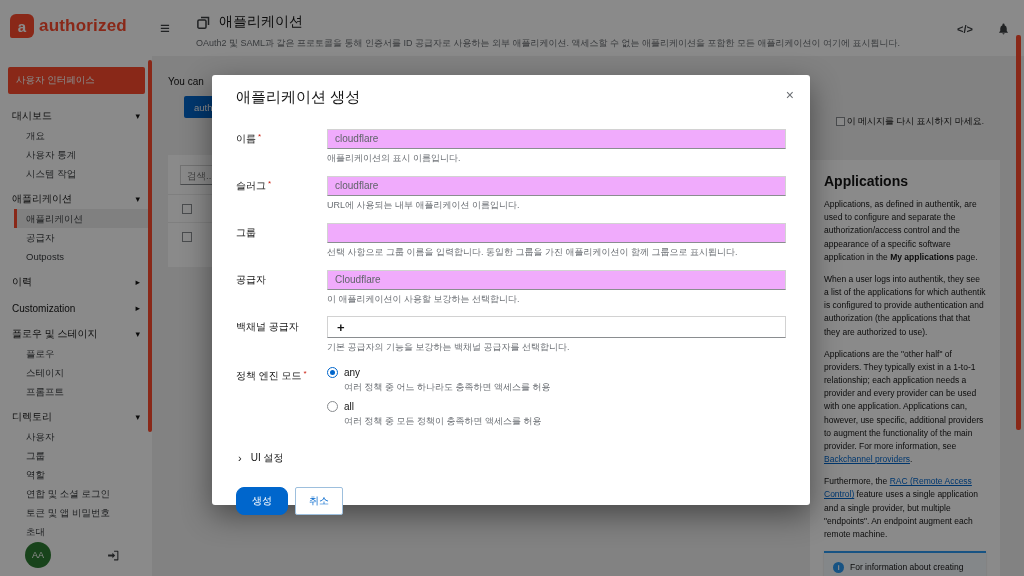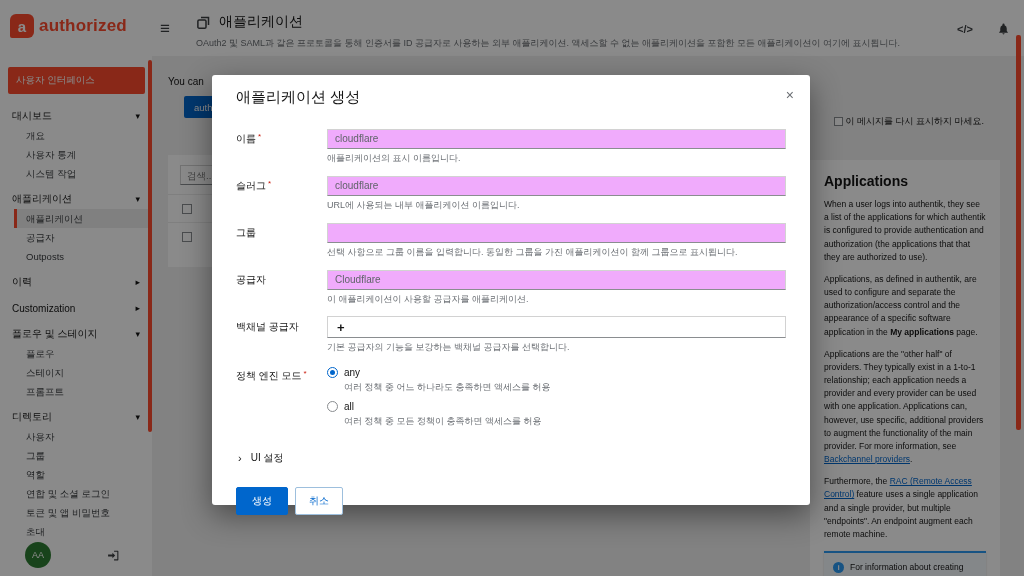--- a/index.html
+++ b/index.html
@@ -43,7 +43,7 @@
   .banner-text { position:absolute; left:16px; top:20px; font-size:10px; color:#151515; white-space:nowrap; }
   .wizard-btn { position:absolute; left:32px; top:40px; width:130px; height:22px; background:#0066cc; color:#fff;
                 border:none; font-size:9.5px; text-align:left; padding-left:10px; border-radius:2px; overflow:hidden; }
-  .dismiss-row { position:absolute; right:40px; top:59px; display:flex; align-items:center; gap:2px; }
+  .dismiss-row { position:absolute; right:40px; top:59px; display:flex; align-items:center; gap:2px;font-family:Liberation Serif, serif; }
   .dismiss-row .cb { width:9px; height:9px; border:1px solid #8a8d90; background:#fff; }
   .dismiss-label { font-size:9px; color:#151515; }
   .table-card { position:absolute; left:16px; top:99px; width:626px; height:112px; background:#fff; }

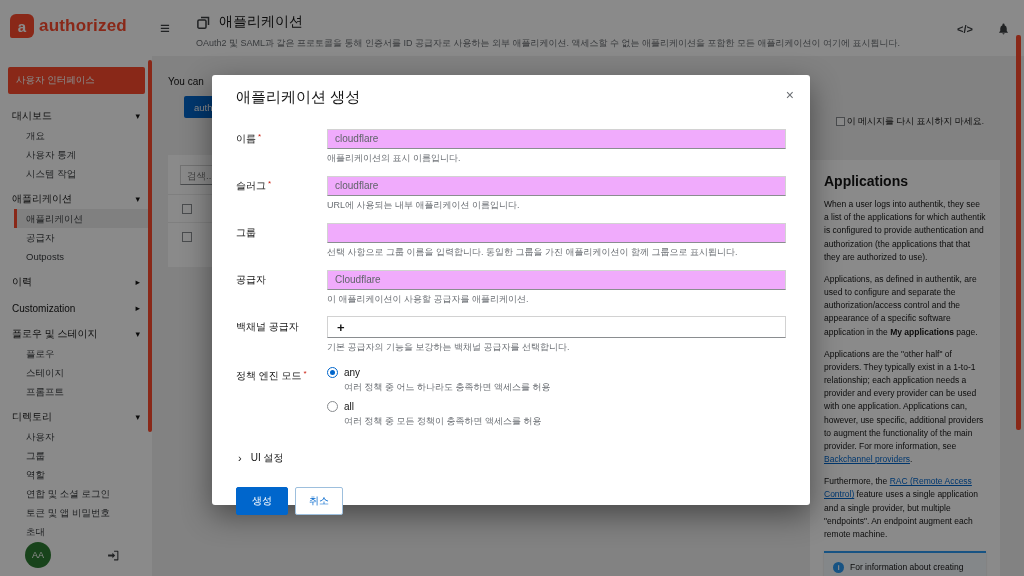--- a/index.html
+++ b/index.html
@@ -208,8 +208,8 @@
 
     <div class="help-panel">
       <div class="help-title">Applications</div>
+      <p><span>Applications, as defined in authentik, are used to configure and separate the authorization/access control and the appearance of a specific software application in the </span><b>My applications</b><span> page.</span></p>
       <p>When a user logs into authentik, they see a list of the applications for which authentik is configured to provide authentication and authorization (the applications that that they are authorized to use).</p>
-      <p><span>Applications, as defined in authentik, are used to configure and separate the authorization/access control and the appearance of a specific software application in the </span><b>My applications</b><span> page.</span></p>
       <p><span>Applications are the "other half" of providers. They typically exist in a 1-to-1 relationship; each application needs a provider and every provider can be used with one application. Applications can, however, use specific, additional providers to augment the functionality of the main provider. For more information, see </span><a>Backchannel providers</a><span>.</span></p>
       <p><span>Furthermore, the </span><a>RAC (Remote Access Control)</a><span> feature uses a single application and a single provider, but multiple "endpoints". An endpoint augment each remote machine.</span></p>
       <div class="info-alert">

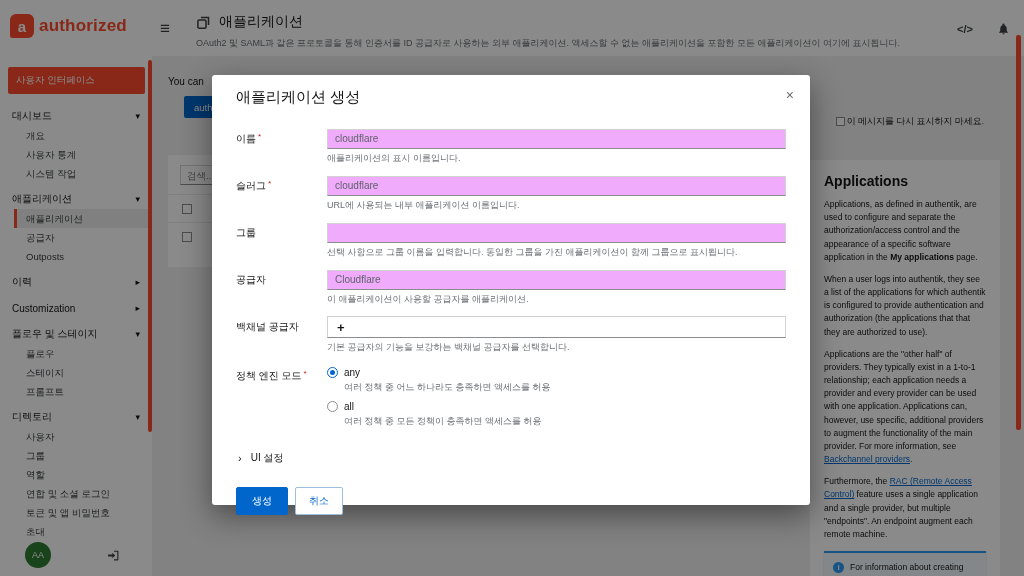--- a/index.html
+++ b/index.html
@@ -257,7 +257,7 @@
         <div class="f-label">공급자</div>
         <div>
           <input class="f-input" value="Cloudflare" style="">
-          <div class="f-help">이 애플리케이션이 사용할 공급자를 애플리케이션.</div>
+          <div class="f-help">이 애플리케이션이 사용할 보강하는 선택합니다.</div>
         </div>
       </div>
 

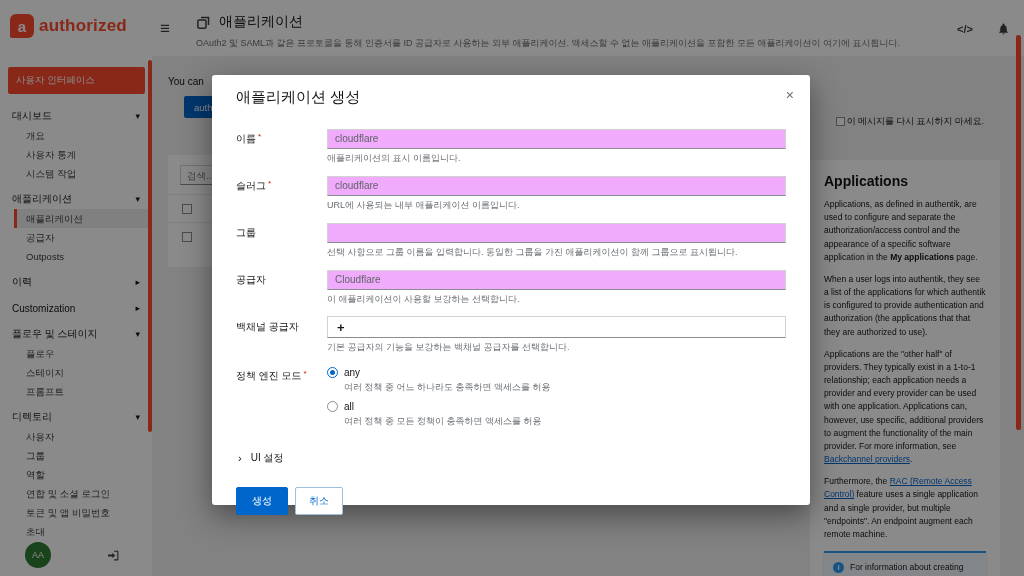--- a/index.html
+++ b/index.html
@@ -93,7 +93,7 @@
   .expander-label { font-size:10px; color:#151515; }
   .modal-footer { display:flex; gap:7px; margin-top:22px; }
   .btn-primary { background:#0066cc; color:#fff; border:1px solid #0066cc; font-size:10px; padding:6px 15px;
-                 border-radius:2px; cursor:pointer; }
+                 border-radius:8px; cursor:pointer; }
   .btn-secondary { background:#fff; color:#0066cc; border:1px solid #9dbfdd; font-size:10px; padding:6px 13px;
                    border-radius:2px; cursor:pointer; }
   svg { display:block; }

